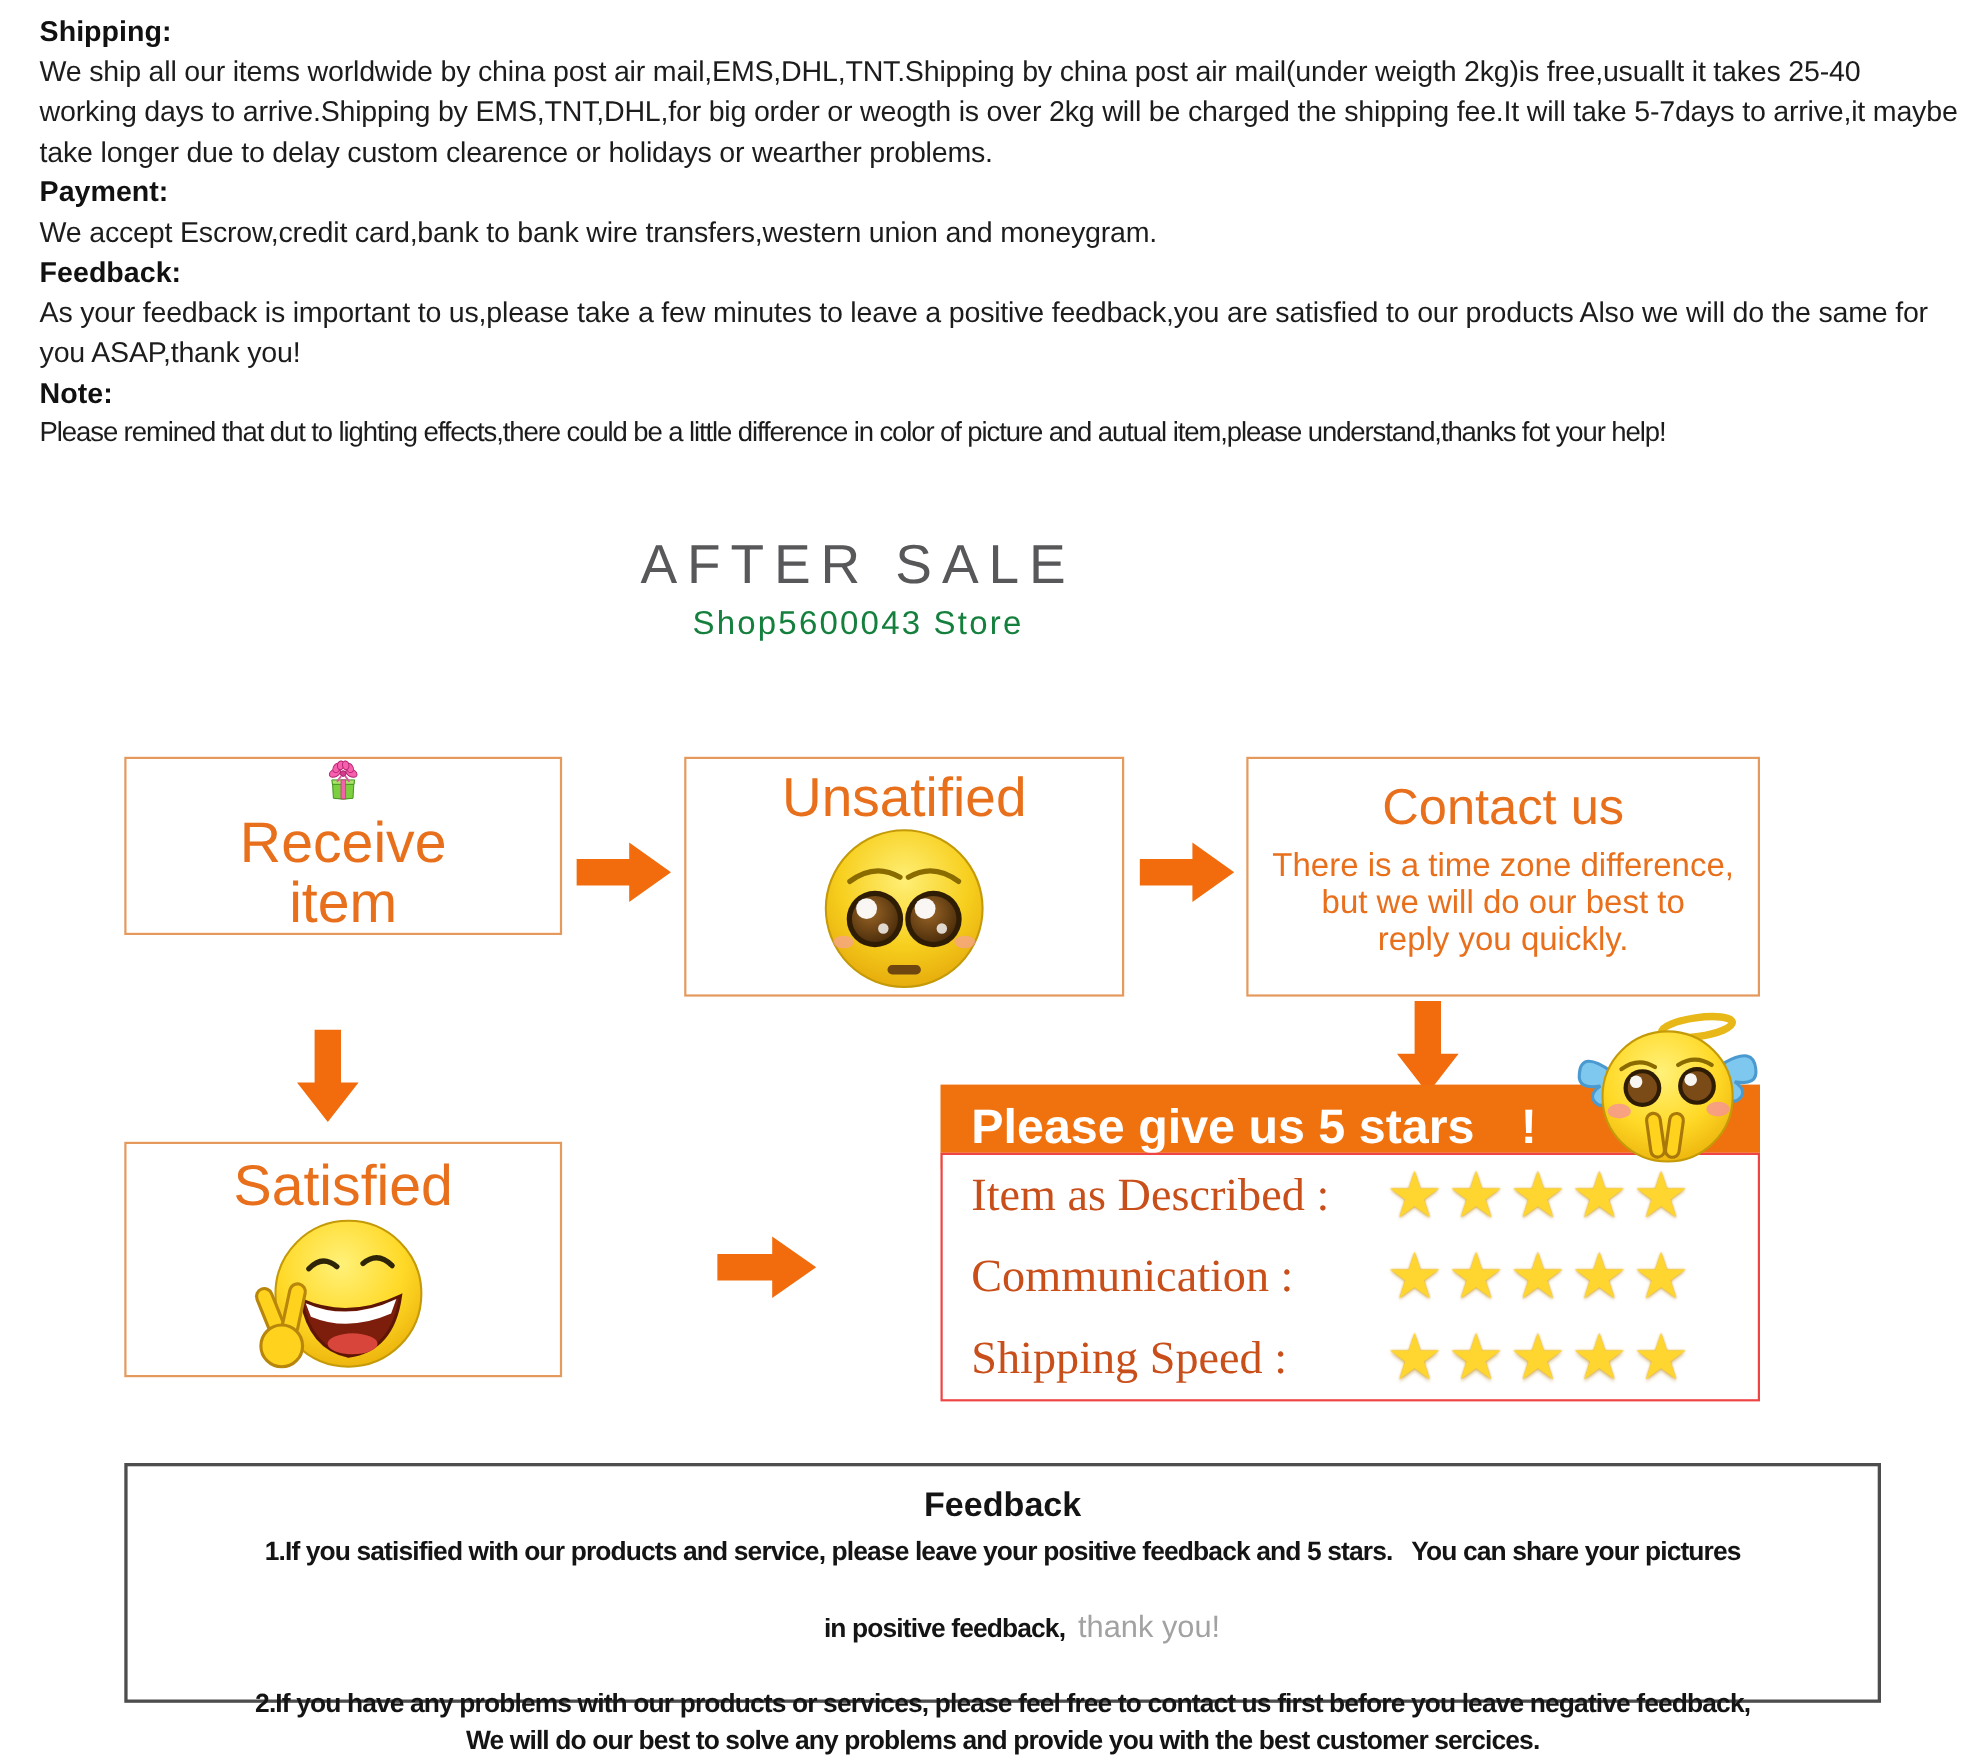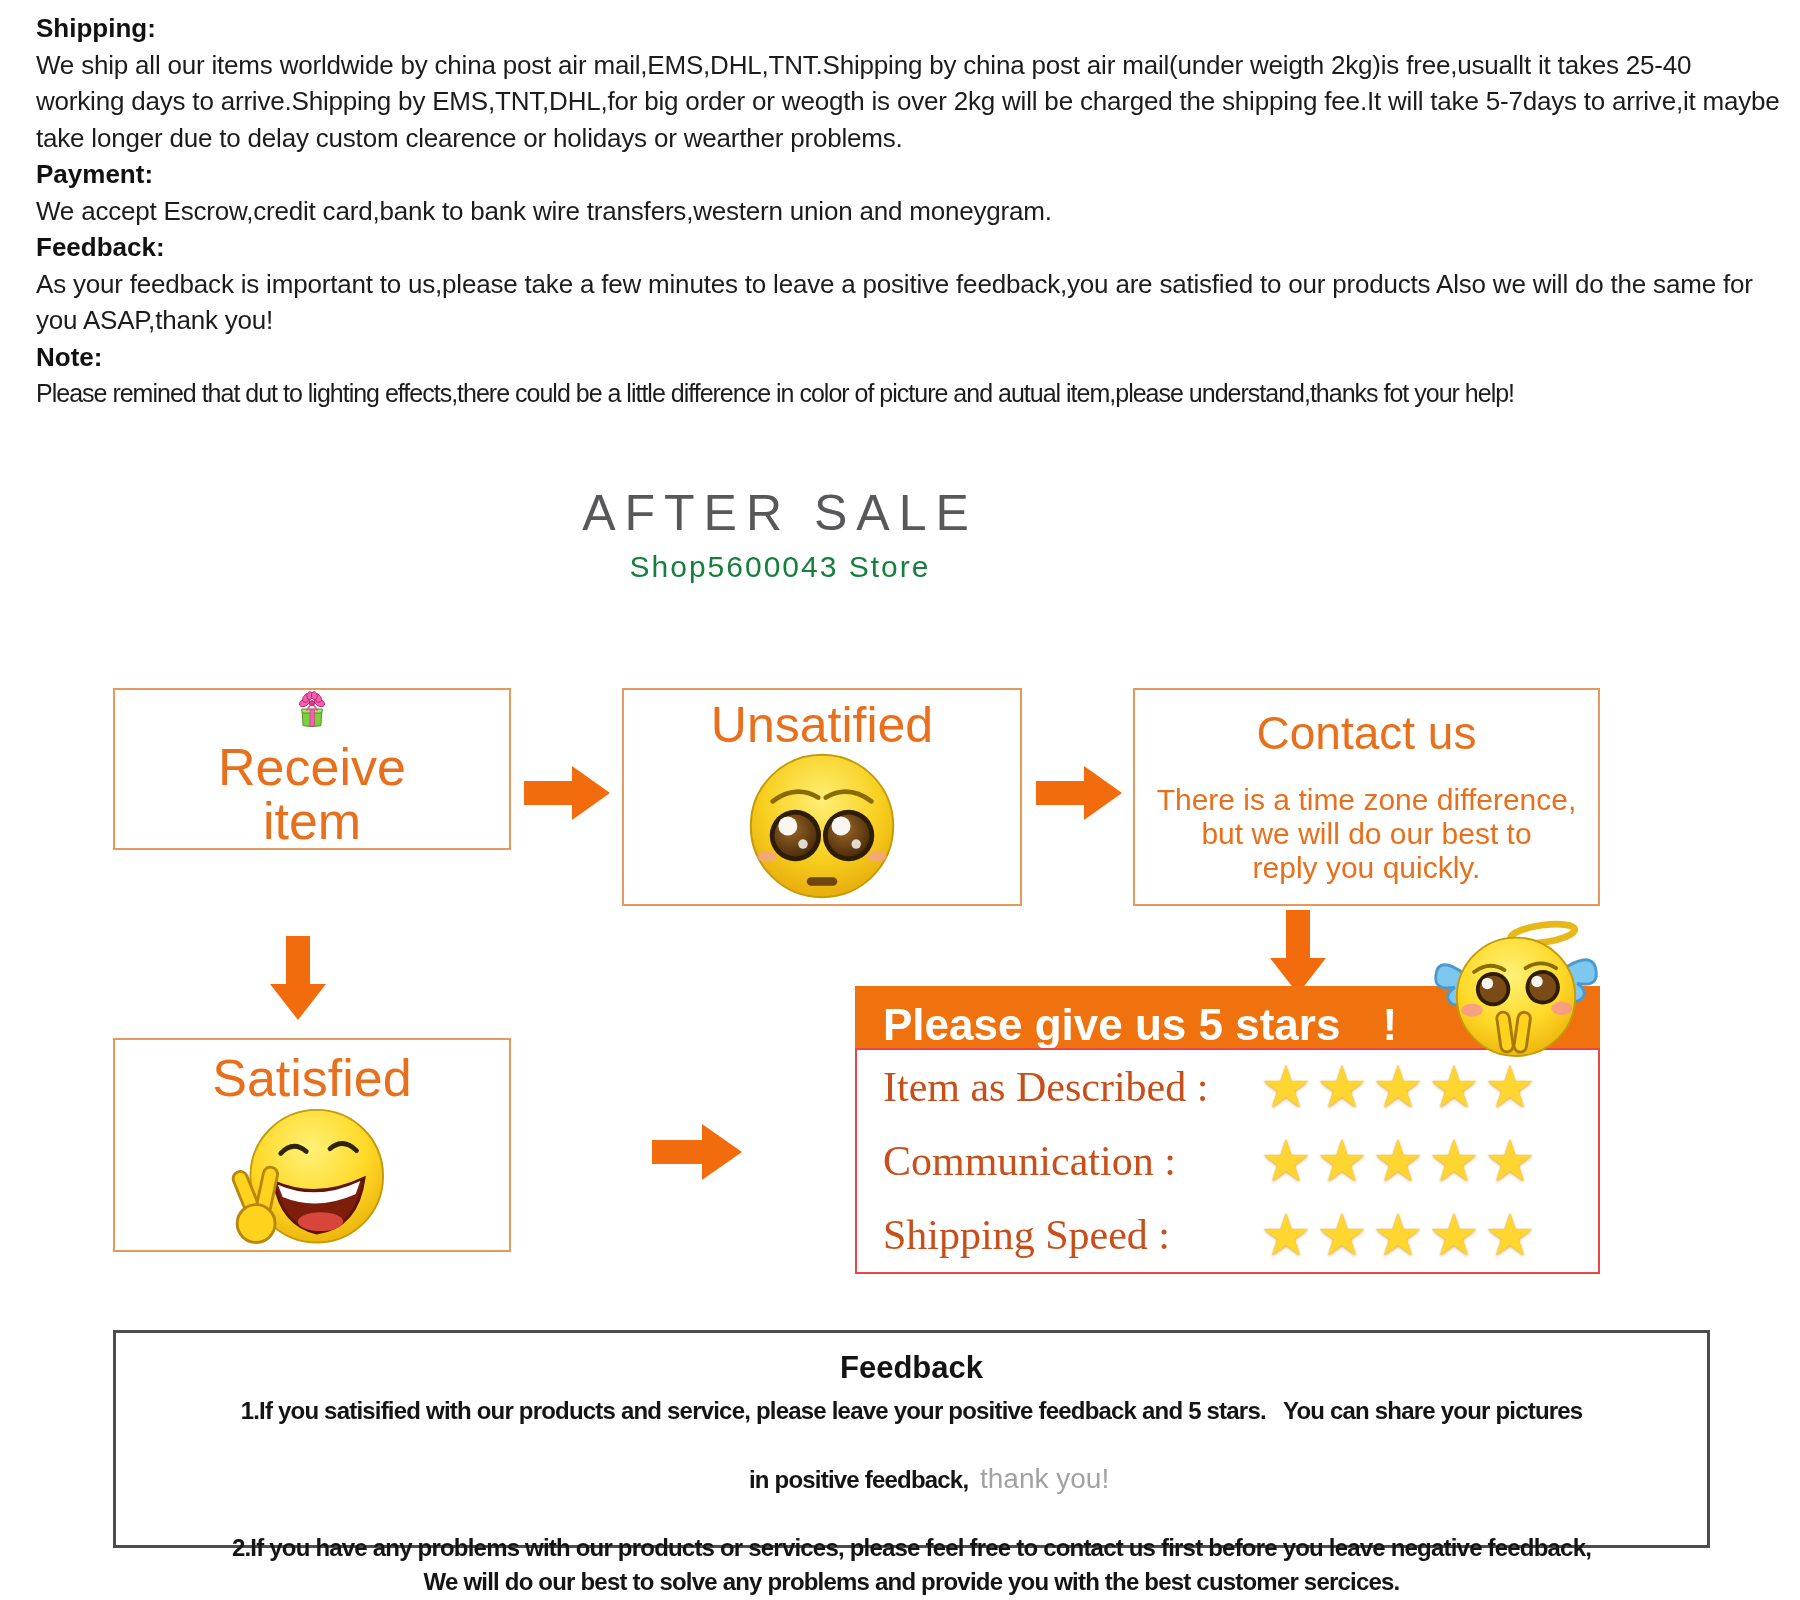--- a/index.html
+++ b/index.html
@@ -31,7 +31,7 @@
   .unsat-title { color:#e8701c; font-size:50px; margin-top:6px; }
 
   .box-contact { left:1133px; top:688px; width:467px; height:218px; text-align:center; color:#e8701c; }
-  .contact-title { font-size:46px; margin-top:16px; margin-bottom:23px; }
+  .contact-title { font-size:46px; margin-top:16px; margin-bottom:10px; }
   .contact-line  { font-size:30px; line-height:34px; }
 
   .box-satisfied { left:113px; top:1038px; width:398px; height:214px; text-align:center; }

